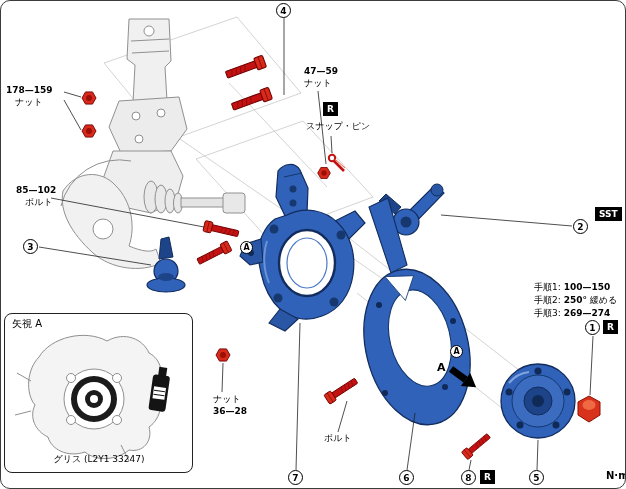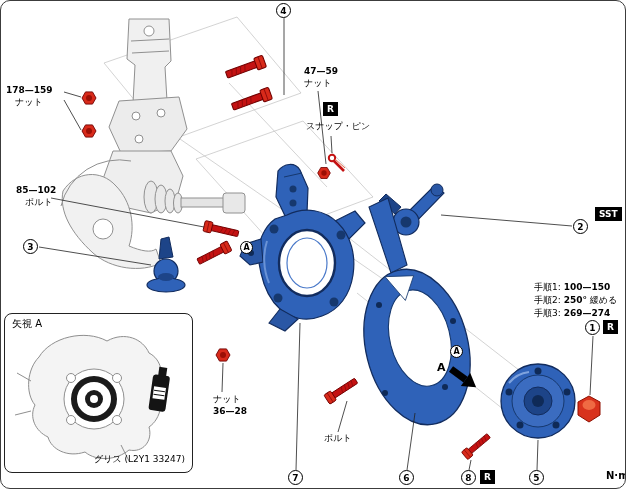--- a/index.html
+++ b/index.html
@@ -23,7 +23,7 @@
   .steps { position:absolute; left:533px; top:280px; font-size:9px; line-height:13px; }
   .units { position:absolute; left:596px; top:469px; font-size:10px; font-weight:bold;padding-left:9px; }
   .view-a-letter { position:absolute; left:436px; top:360px; font-size:11px; font-weight:bold; z-index:4; }
-  .grease-lbl { position:absolute; left:12px; top:452px; width:172px; text-align:right;
+  .grease-lbl { position:absolute; left:12px; top:452px; width:172px; text-align:center;
                 font-size:9px; z-index:3; }
   .inset-title { position:absolute; left:11px; top:316px; font-size:10px; z-index:3; }
 </style>

